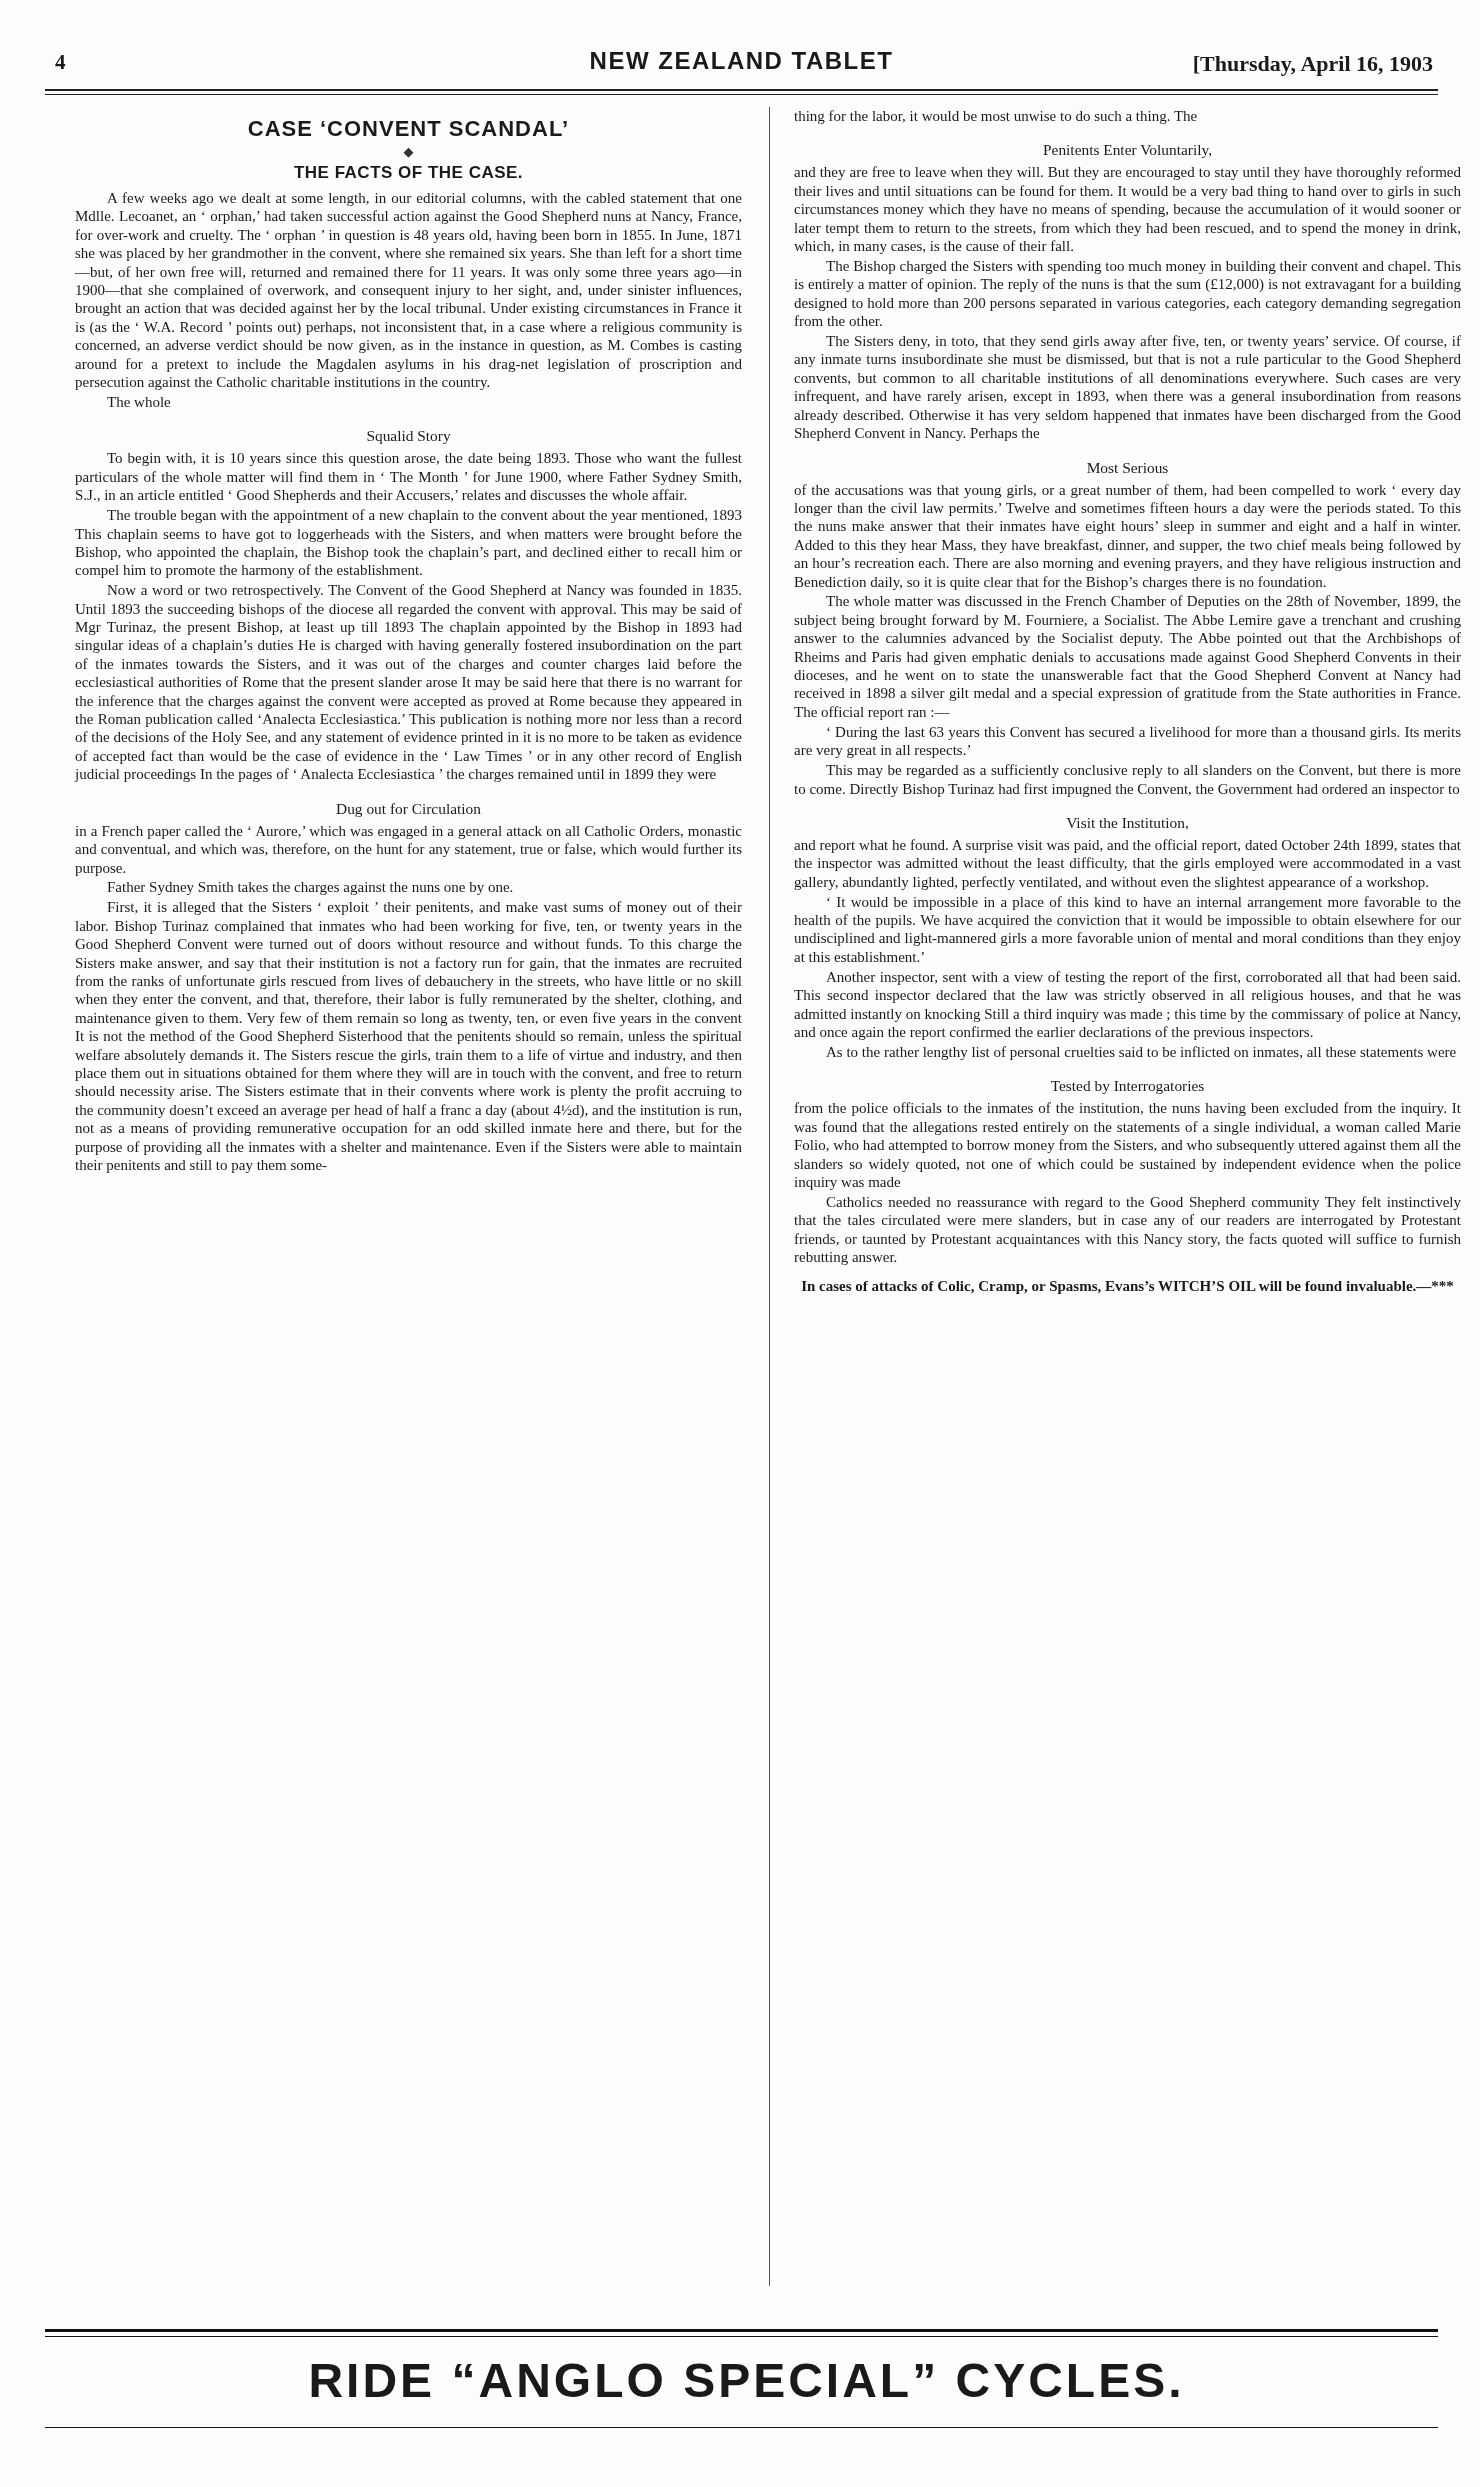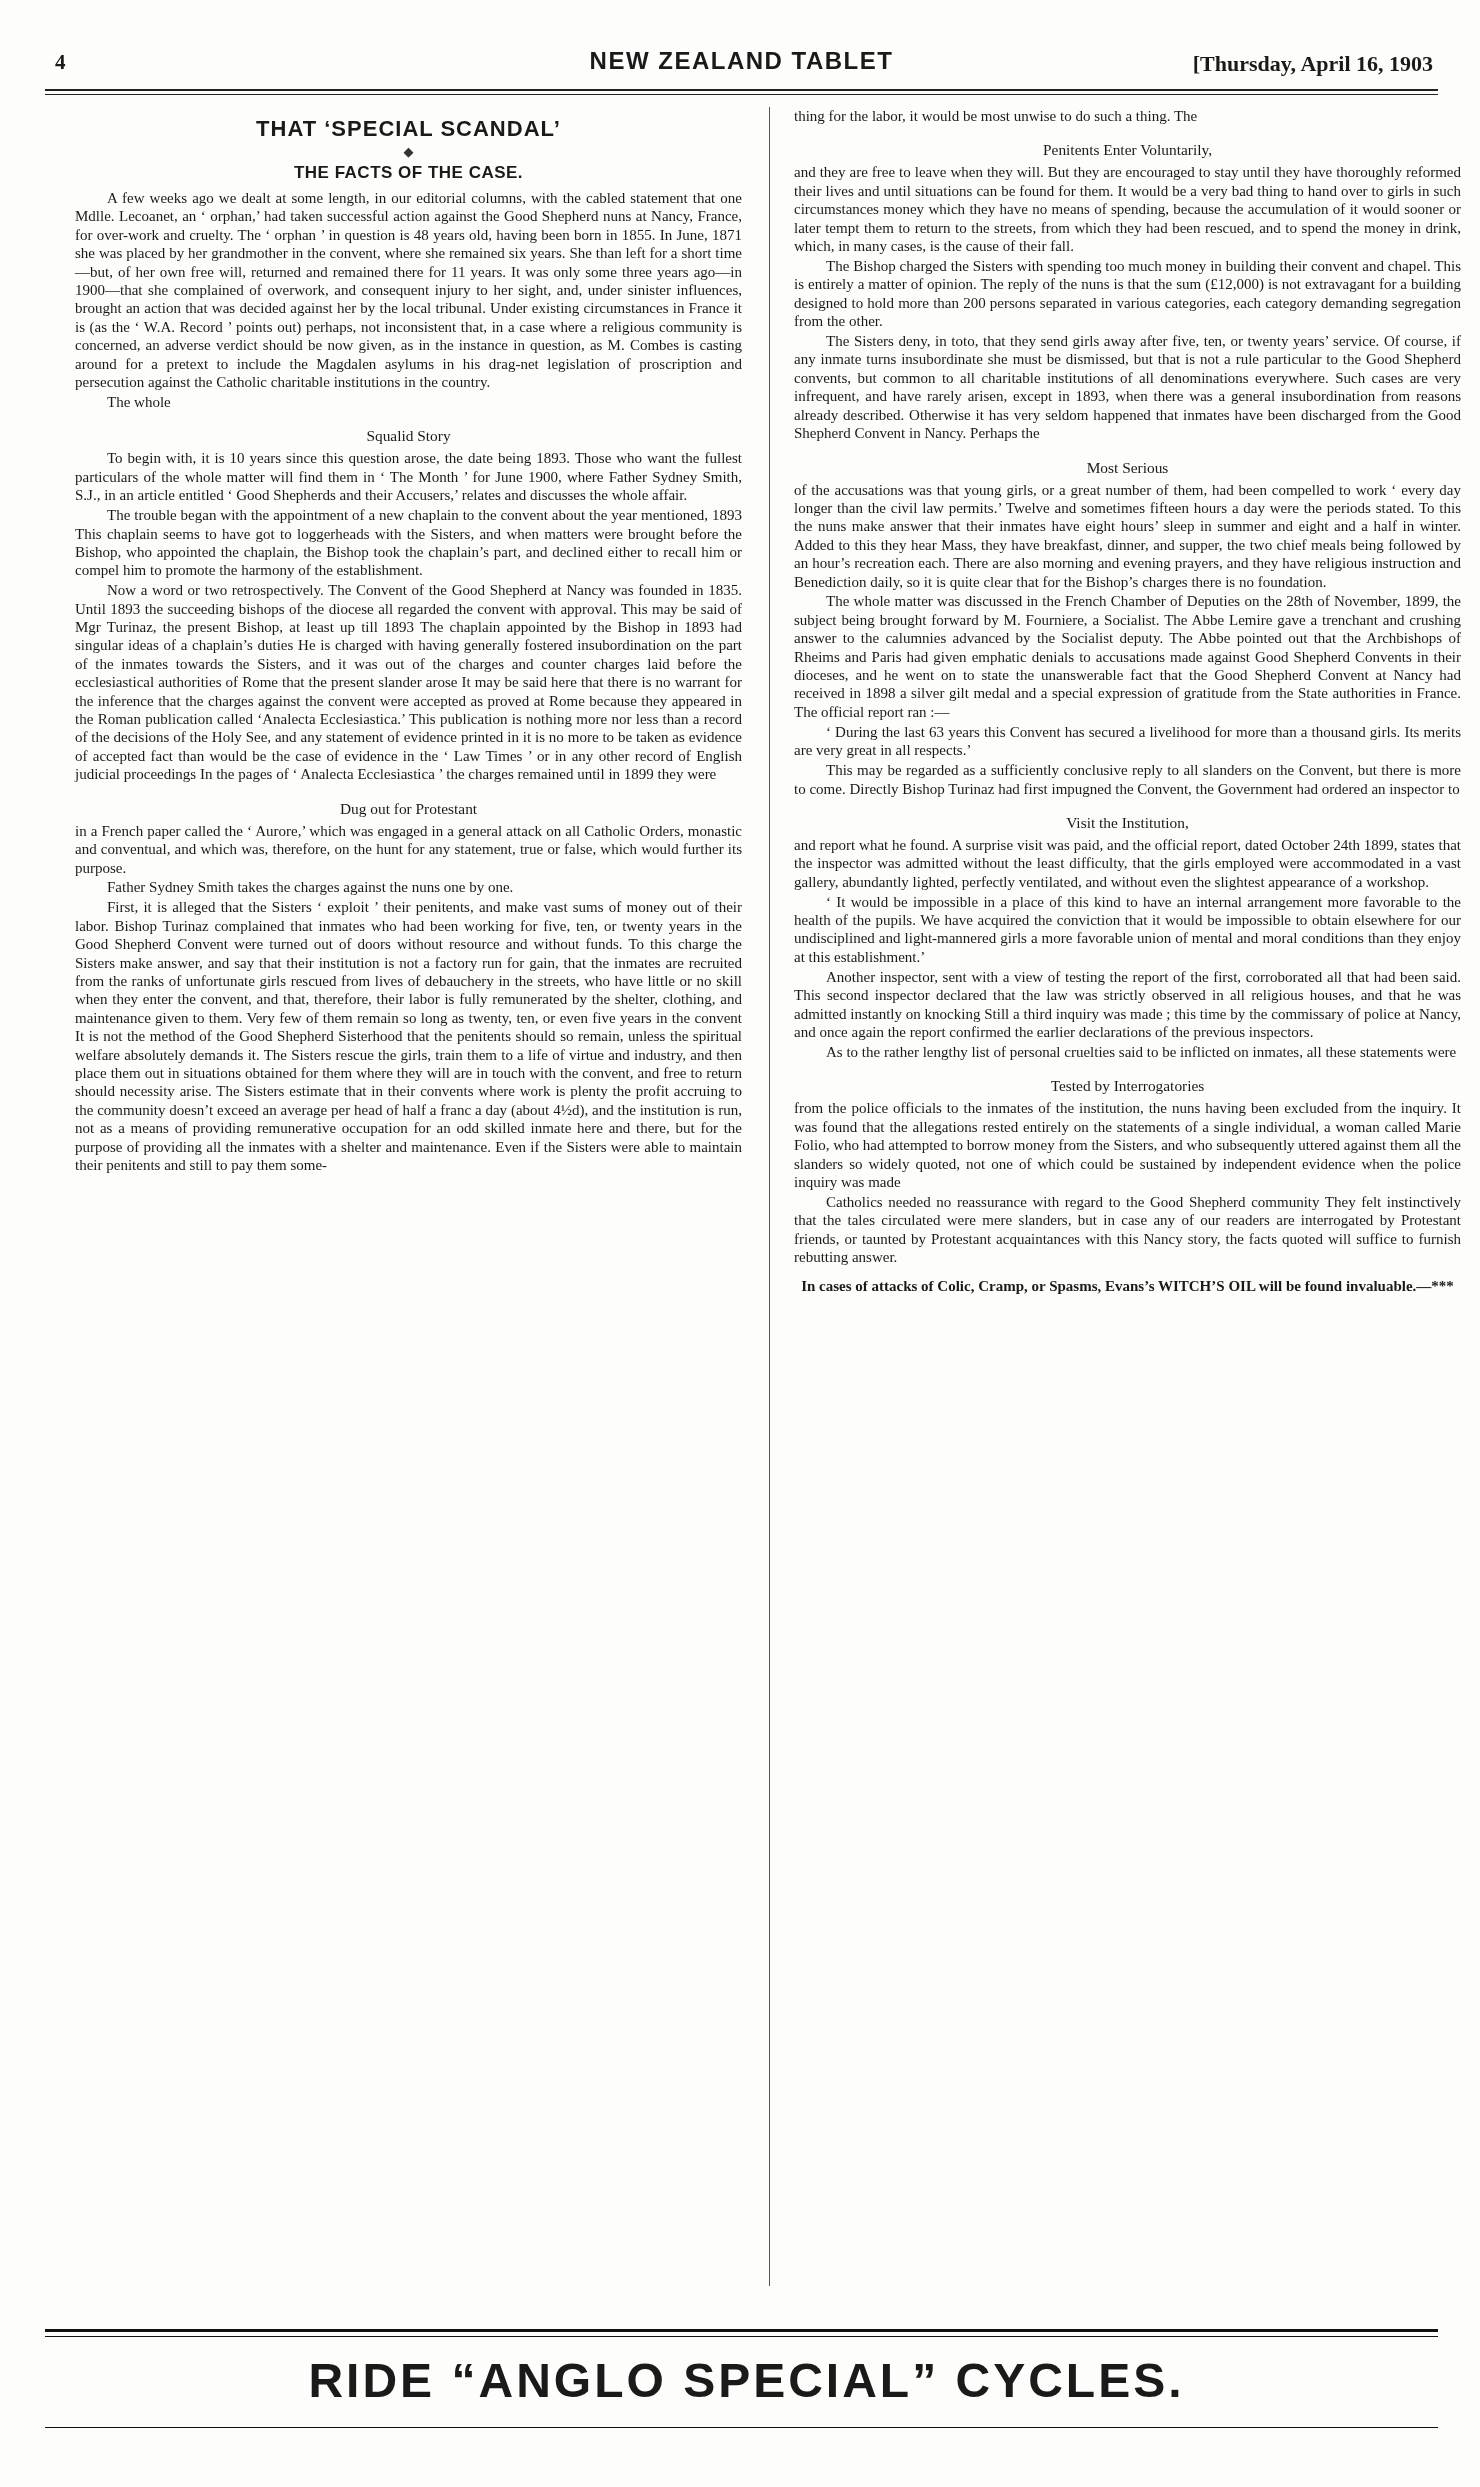--- a/index.html
+++ b/index.html
@@ -186,7 +186,7 @@
     <div class="col-divider"></div>
 
     <div class="col col-left">
-      <div class="headline">THAT ‘SPECIAL SCANDAL’</div>
+      <div class="headline">CASE ‘CONVENT SCANDAL’</div>
       <div class="dinkus">◆</div>
       <div class="subhead">THE FACTS OF THE CASE.</div>
 

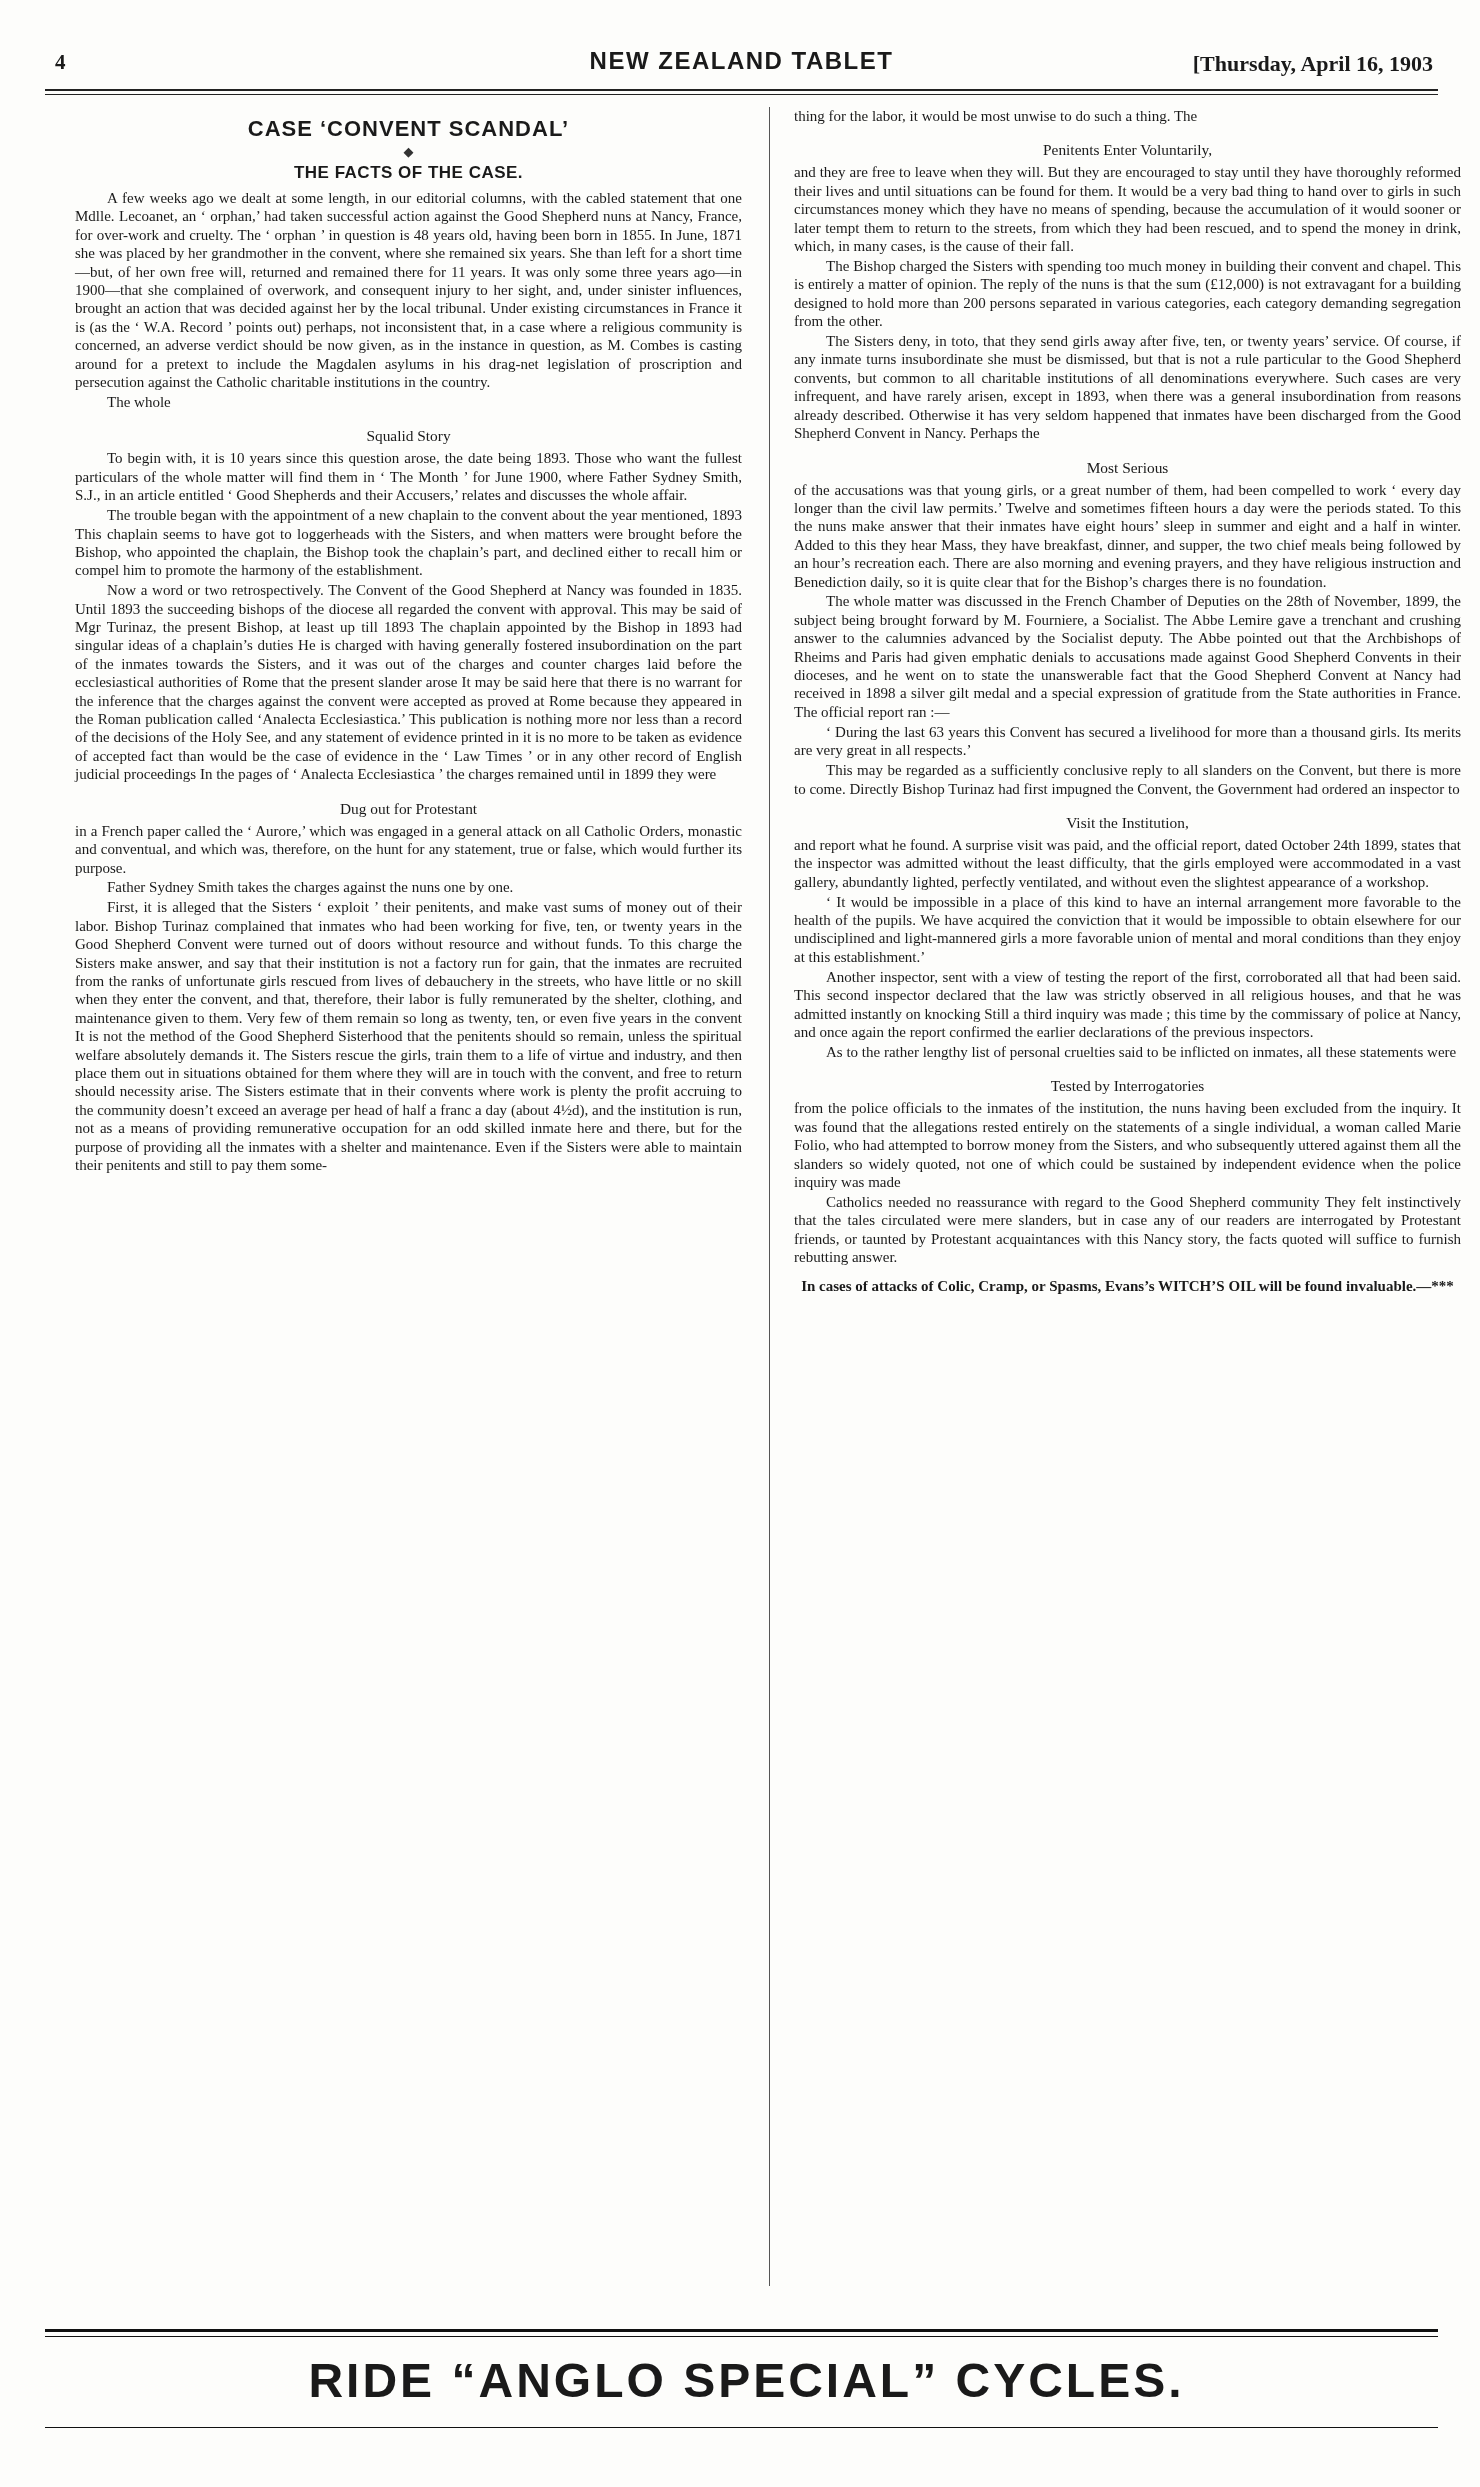--- a/index.html
+++ b/index.html
@@ -199,7 +199,7 @@
       <p class="body">The trouble began with the appointment of a new chaplain to the convent about the year mentioned, 1893 This chaplain seems to have got to loggerheads with the Sisters, and when matters were brought before the Bishop, who appointed the chaplain, the Bishop took the chaplain’s part, and declined either to recall him or compel him to promote the harmony of the establishment.</p>
       <p class="body">Now a word or two retrospectively. The Convent of the Good Shepherd at Nancy was founded in 1835. Until 1893 the succeeding bishops of the diocese all regarded the convent with approval. This may be said of Mgr Turinaz, the present Bishop, at least up till 1893 The chaplain appointed by the Bishop in 1893 had singular ideas of a chaplain’s duties He is charged with having generally fostered insubordination on the part of the inmates towards the Sisters, and it was out of the charges and counter charges laid before the ecclesiastical authorities of Rome that the present slander arose It may be said here that there is no warrant for the inference that the charges against the convent were accepted as proved at Rome because they appeared in the Roman publication called ‘Analecta Ecclesiastica.’ This publication is nothing more nor less than a record of the decisions of the Holy See, and any statement of evidence printed in it is no more to be taken as evidence of accepted fact than would be the case of evidence in the ‘ Law Times ’ or in any other record of English judicial proceedings In the pages of ‘ Analecta Ecclesiastica ’ the charges remained until in 1899 they were</p>
 
-      <div class="crosshead">Dug out for Protestant</div>
+      <div class="crosshead">Dug out for Circulation</div>
 
       <p class="body noindent">in a French paper called the ‘ Aurore,’ which was engaged in a general attack on all Catholic Orders, monastic and conventual, and which was, therefore, on the hunt for any statement, true or false, which would further its purpose.</p>
       <p class="body">Father Sydney Smith takes the charges against the nuns one by one.</p>

